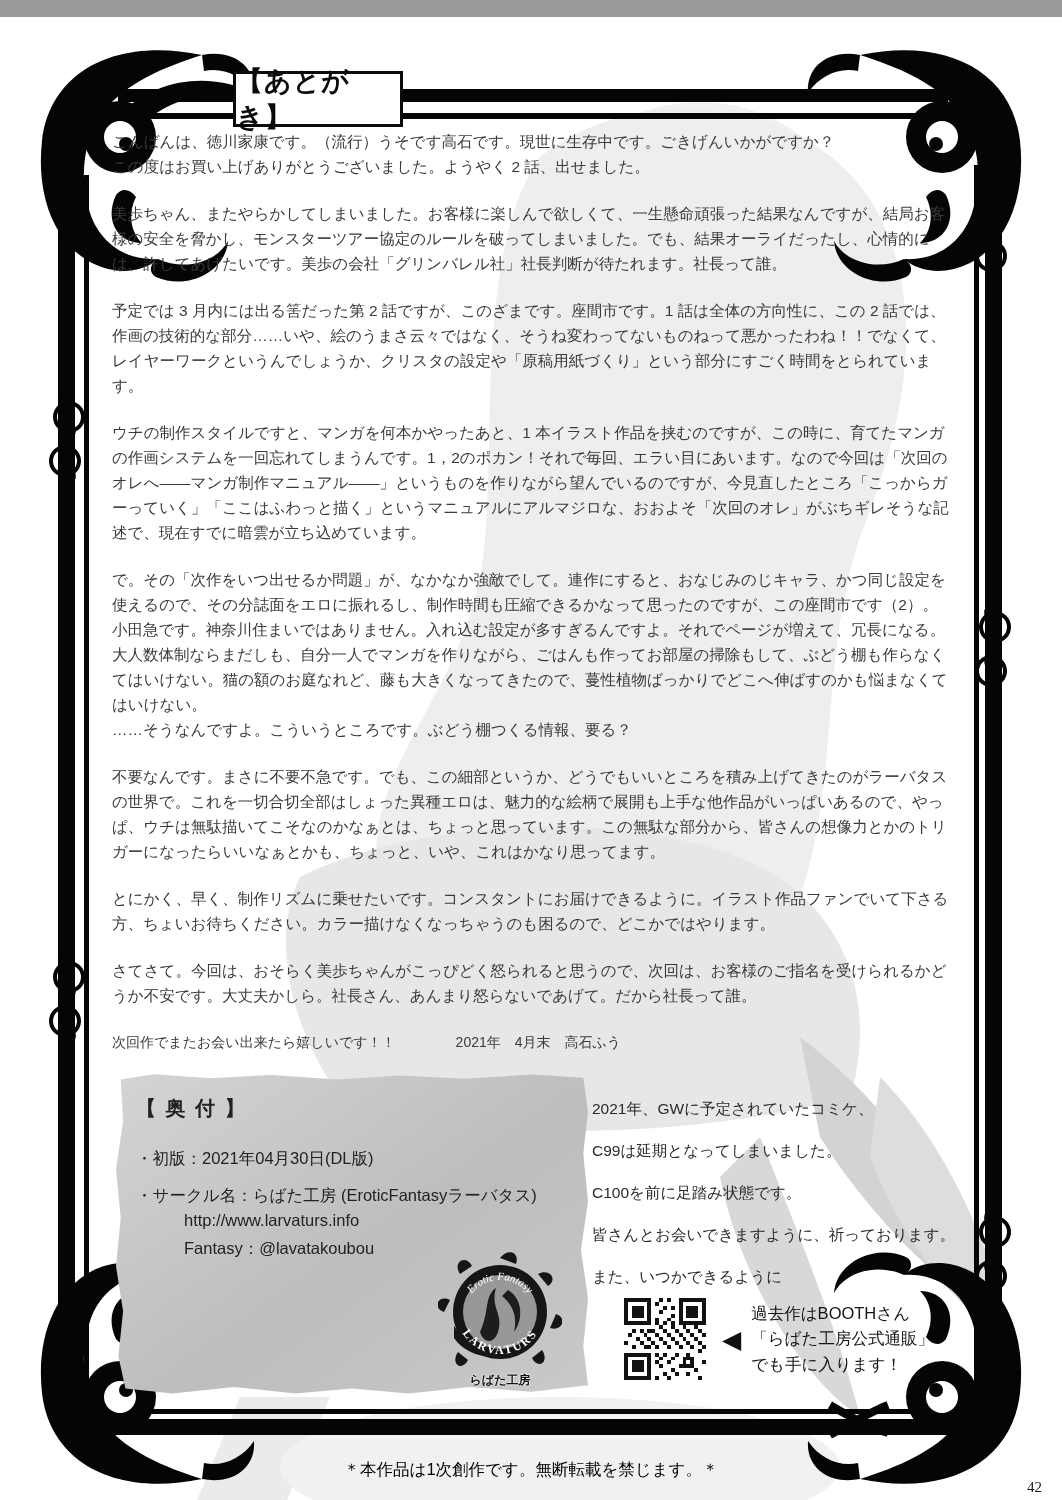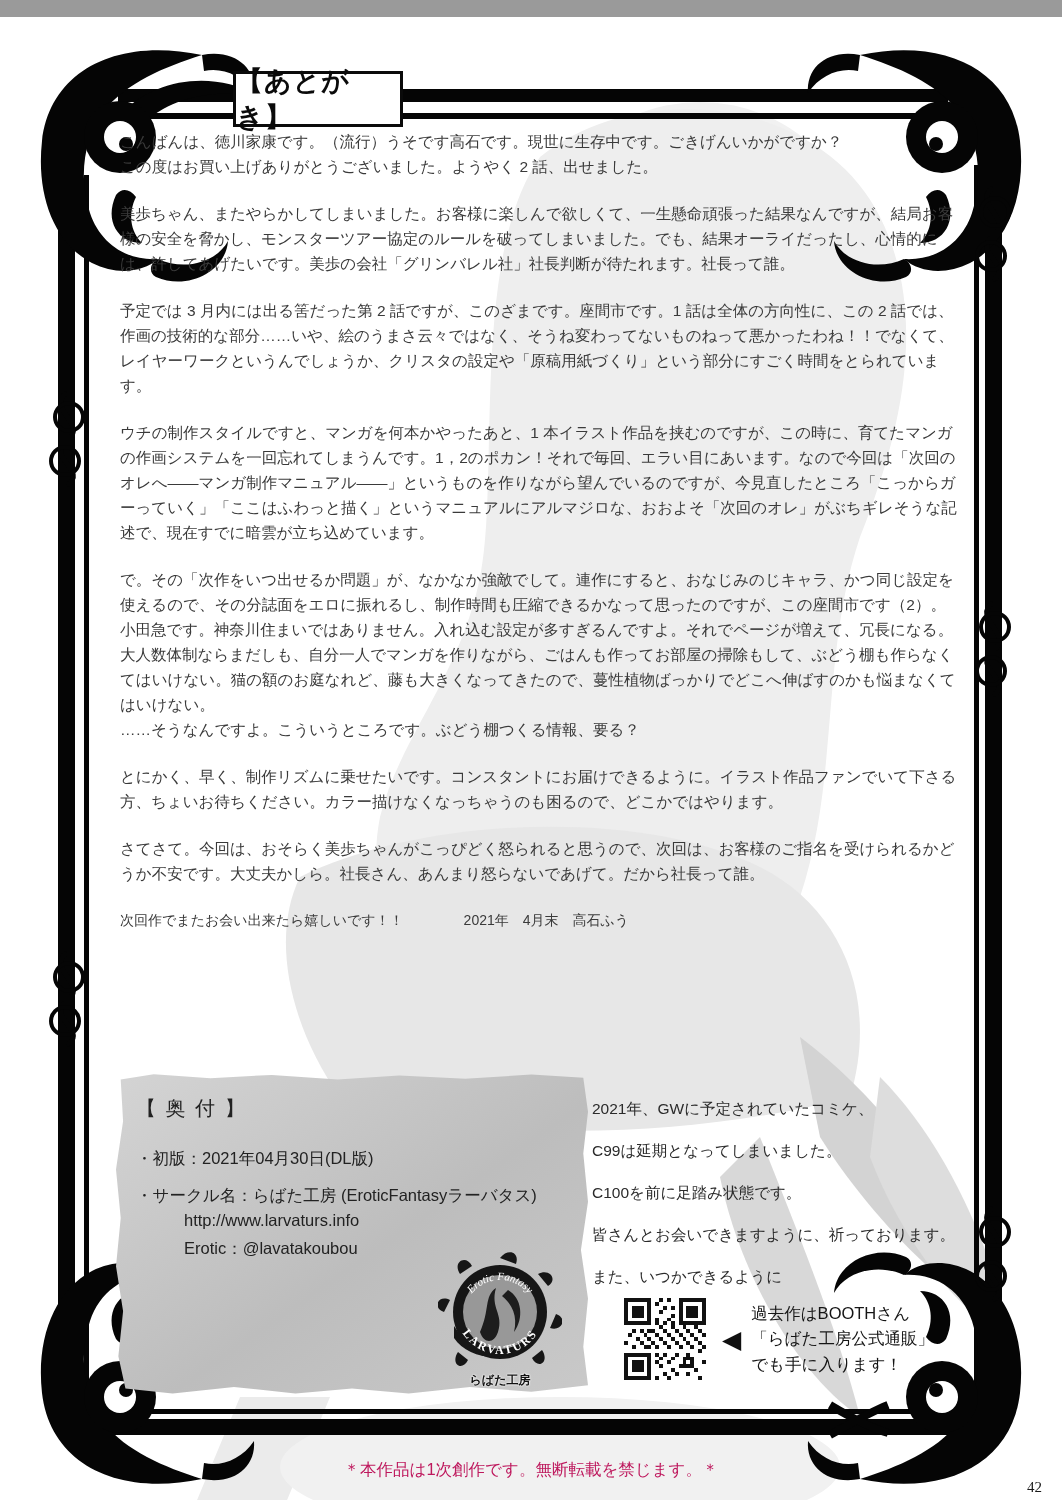--- a/index.html
+++ b/index.html
@@ -12,7 +12,7 @@
         border:3px solid #0a0a0a;z-index:3;display:flex;align-items:center;justify-content:center;}
   .title-box span{font-family:"Liberation Serif","DejaVu Serif",serif;font-weight:bold;
         font-size:27px;color:#0a0a0a;letter-spacing:1px;}
-  .content{position:absolute;left:120px;top:112px;width:838px;z-index:2;}
+  .content{position:absolute;left:112px;top:112px;width:838px;z-index:2;}
   .para{font-size:15.5px;line-height:25px;color:#3a3a3a;margin:0 0 22px;white-space:pre-line;}
   .signoff{display:flex;font-size:14px;line-height:25px;color:#3a3a3a;}
   .signoff .date{margin-left:60px;}

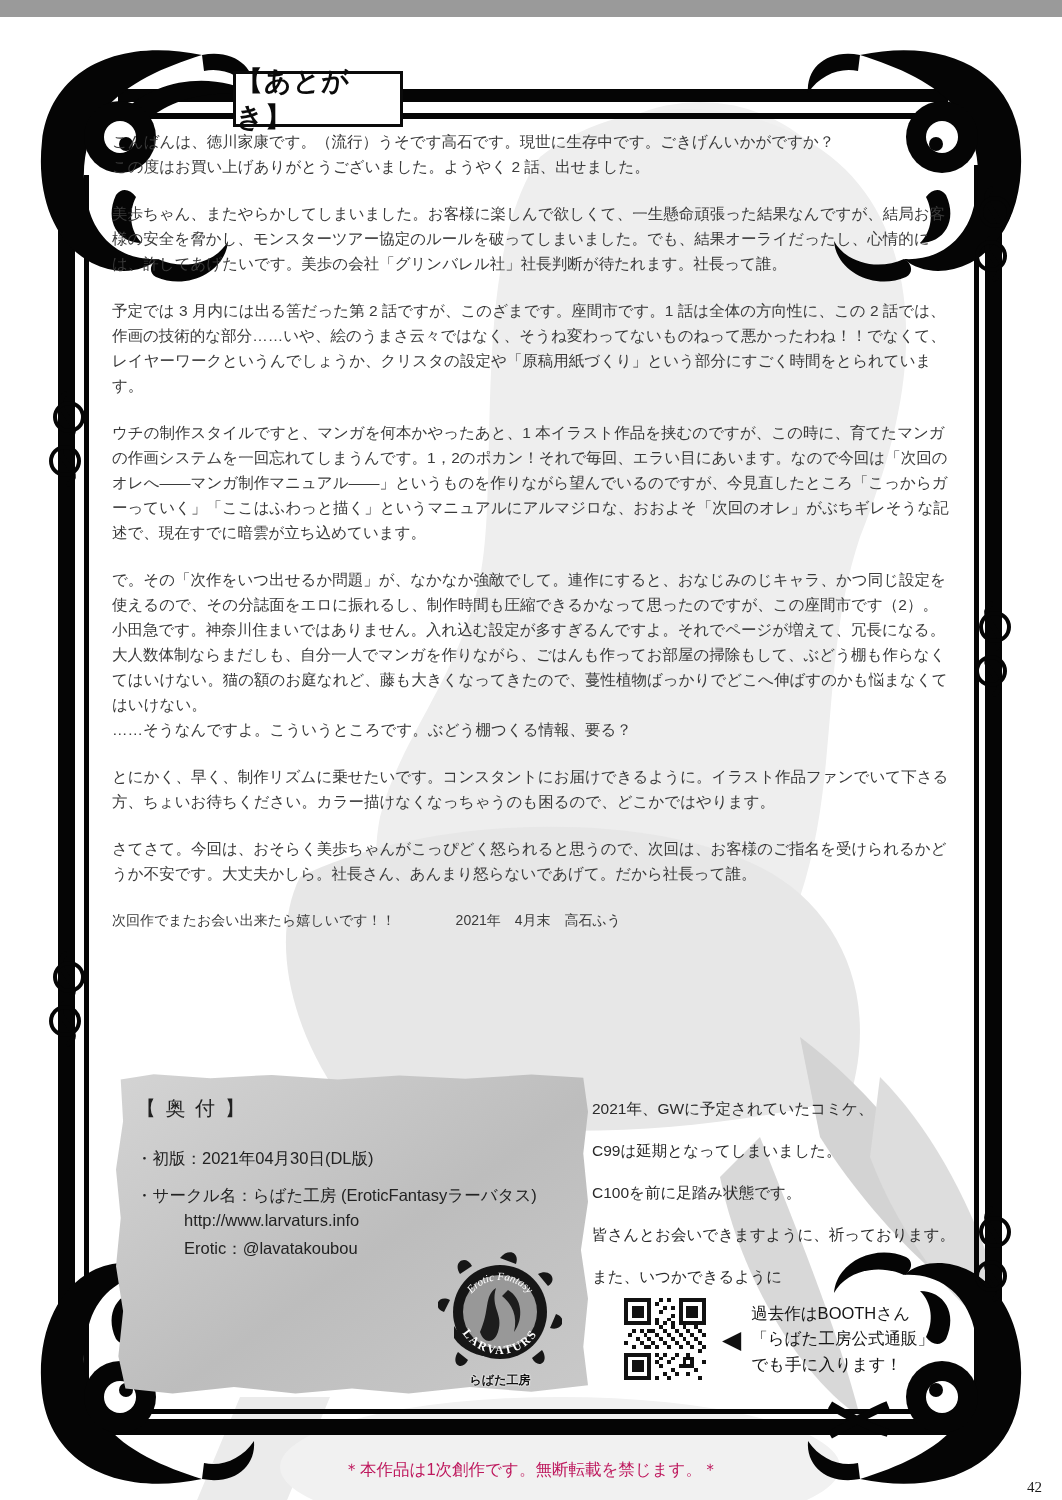--- a/index.html
+++ b/index.html
@@ -117,6 +117,7 @@
     <div class="para">ウチの制作スタイルですと、マンガを何本かやったあと、1 本イラスト作品を挟むのですが、この時に、育てたマンガの作画システムを一回忘れてしまうんです。1，2のポカン！それで毎回、エラい目にあいます。なので今回は「次回のオレへ――マンガ制作マニュアル――」というものを作りながら望んでいるのですが、今見直したところ「こっからガーっていく」「ここはふわっと描く」というマニュアルにアルマジロな、おおよそ「次回のオレ」がぶちギレそうな記述で、現在すでに暗雲が立ち込めています。</div>
     <div class="para">で。その「次作をいつ出せるか問題」が、なかなか強敵でして。連作にすると、おなじみのじキャラ、かつ同じ設定を使えるので、その分誌面をエロに振れるし、制作時間も圧縮できるかなって思ったのですが、この座間市です（2）。小田急です。神奈川住まいではありません。入れ込む設定が多すぎるんですよ。それでページが増えて、冗長になる。大人数体制ならまだしも、自分一人でマンガを作りながら、ごはんも作ってお部屋の掃除もして、ぶどう棚も作らなくてはいけない。猫の額のお庭なれど、藤も大きくなってきたので、蔓性植物ばっかりでどこへ伸ばすのかも悩まなくてはいけない。
 ……そうなんですよ。こういうところです。ぶどう棚つくる情報、要る？</div>
+    <div class="para">不要なんです。まさに不要不急です。でも、この細部というか、どうでもいいところを積み上げてきたのがラーバタスの世界で。これを一切合切全部はしょった異種エロは、魅力的な絵柄で展開も上手な他作品がいっぱいあるので、やっぱ、ウチは無駄描いてこそなのかなぁとは、ちょっと思っています。この無駄な部分から、皆さんの想像力とかのトリガーになったらいいなぁとかも、ちょっと、いや、これはかなり思ってます。</div>
     <div class="para">とにかく、早く、制作リズムに乗せたいです。コンスタントにお届けできるように。イラスト作品ファンでいて下さる方、ちょいお待ちください。カラー描けなくなっちゃうのも困るので、どこかではやります。</div>
     <div class="para">さてさて。今回は、おそらく美歩ちゃんがこっぴどく怒られると思うので、次回は、お客様のご指名を受けられるかどうか不安です。大丈夫かしら。社長さん、あんまり怒らないであげて。だから社長って誰。</div>
     <div class="signoff">

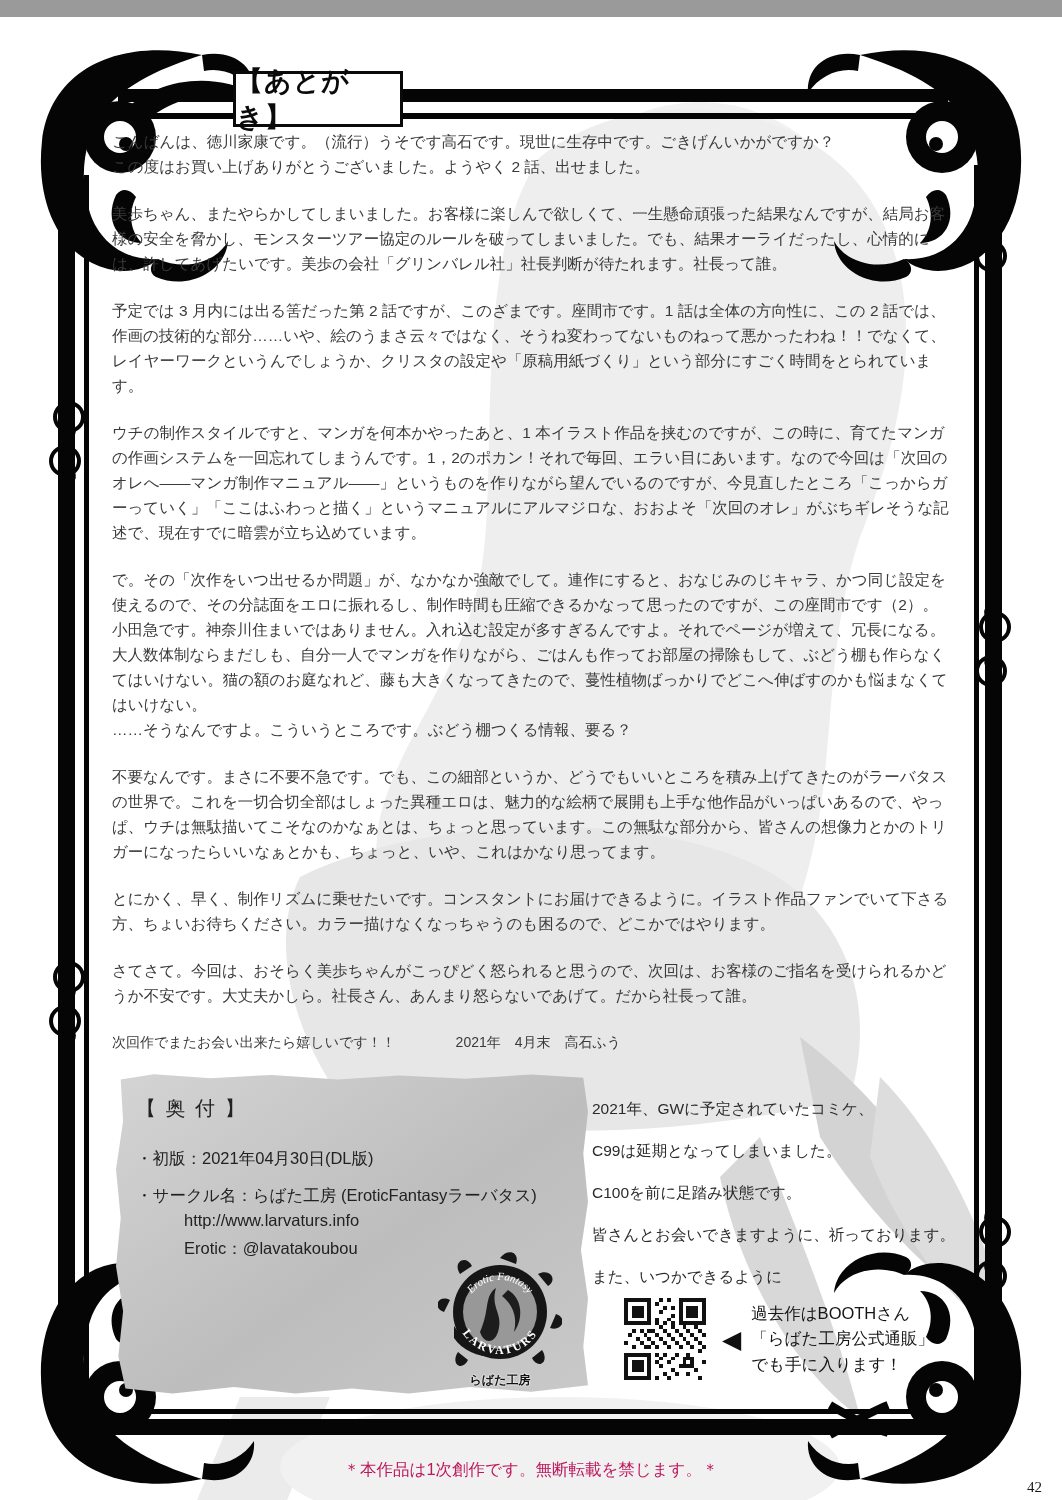--- a/index.html
+++ b/index.html
@@ -23,7 +23,7 @@
           100% 12%,99% 25%,100% 40%,98.5% 55%,100% 70%,99% 85%,100% 97%,88% 99%,75% 97.5%,62% 99.5%,
           50% 98%,38% 99.5%,25% 97.5%,12% 99.5%,2% 98%,.5% 88%,1.5% 74%,0% 60%,1% 45%,0% 30%,1.5% 15%);
         filter:drop-shadow(0 0 1px #3c3c3c) drop-shadow(0 0 1px #3c3c3c);}
-  .colo-heading{font-size:20px;font-weight:normal;margin:8px 0 26px;letter-spacing:2px;}
+  .colo-heading{font-size:20px;font-weight:bold;margin:8px 0 26px;letter-spacing:2px;}
   .colo-line{font-size:16.5px;margin-bottom:15px;}
   .mb-tight{margin-bottom:4px;}
   .indent{padding-left:48px;margin-bottom:8px;}

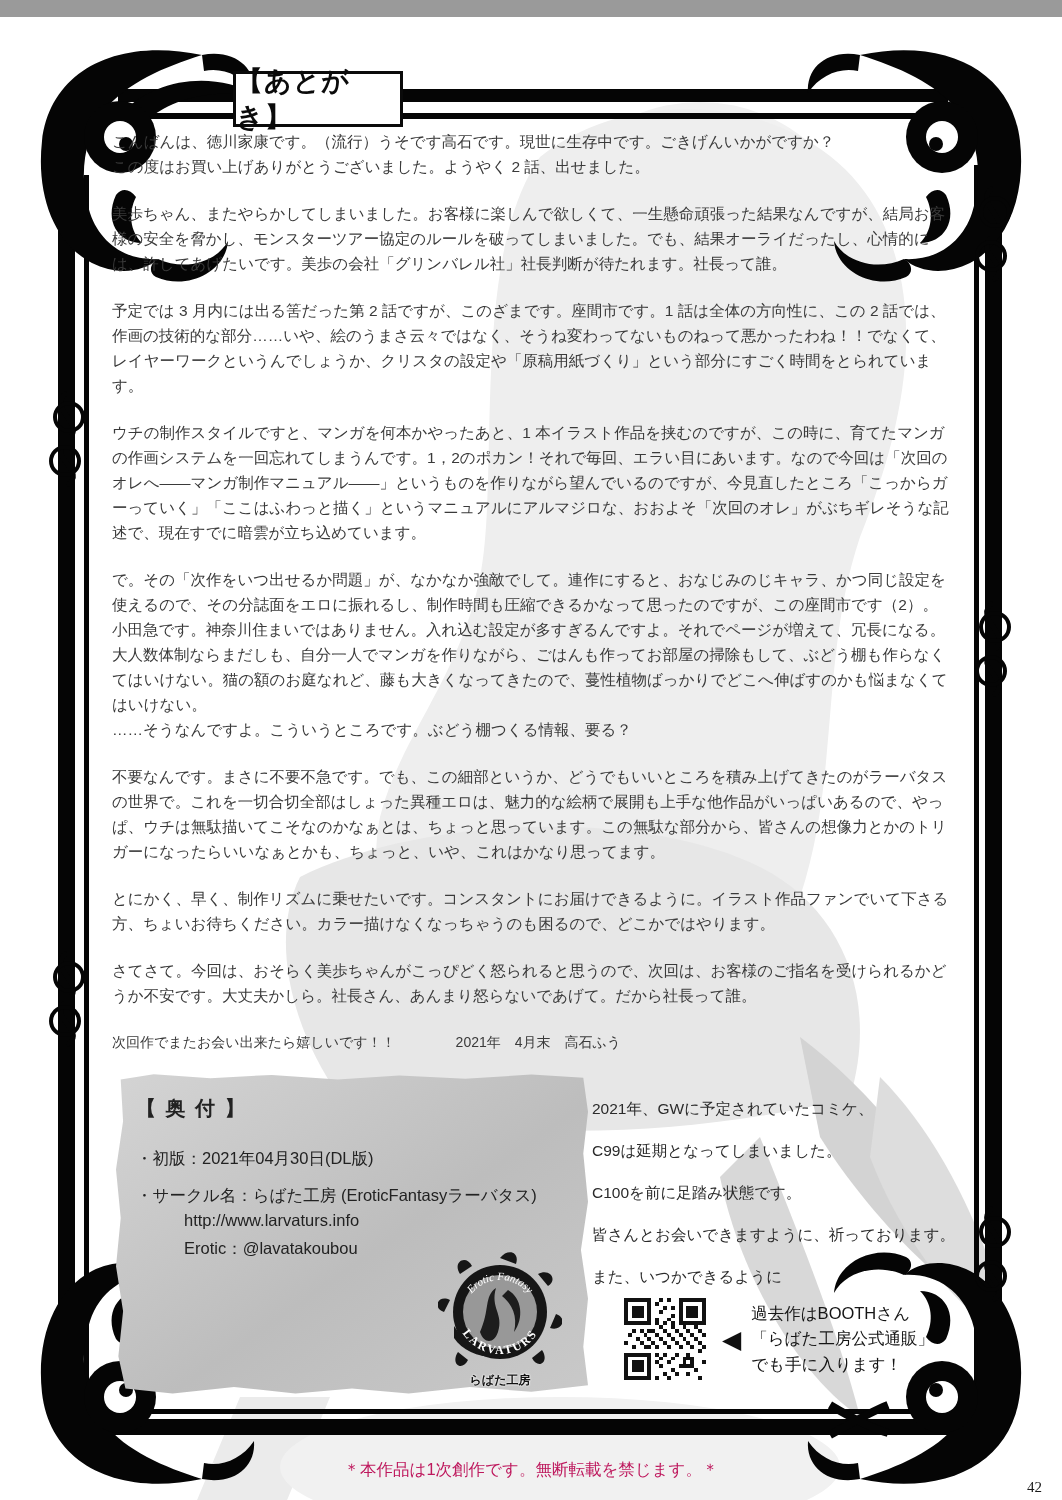--- a/index.html
+++ b/index.html
@@ -131,7 +131,7 @@
     <div class="colo-line">・初版：2021年04月30日(DL版)</div>
     <div class="colo-line mb-tight">・サークル名：らばた工房 (EroticFantasyラーバタス)</div>
     <div class="colo-line indent">http://www.larvaturs.info</div>
-    <div class="colo-line indent">Erotic：@lavatakoubou</div>
+    <div class="colo-line indent">Fantasy：@lavatakoubou</div>
 
     <div class="logo-wrap">
       <svg width="124" height="124" viewBox="0 0 124 124" xmlns="http://www.w3.org/2000/svg" xmlns:xlink="http://www.w3.org/1999/xlink">

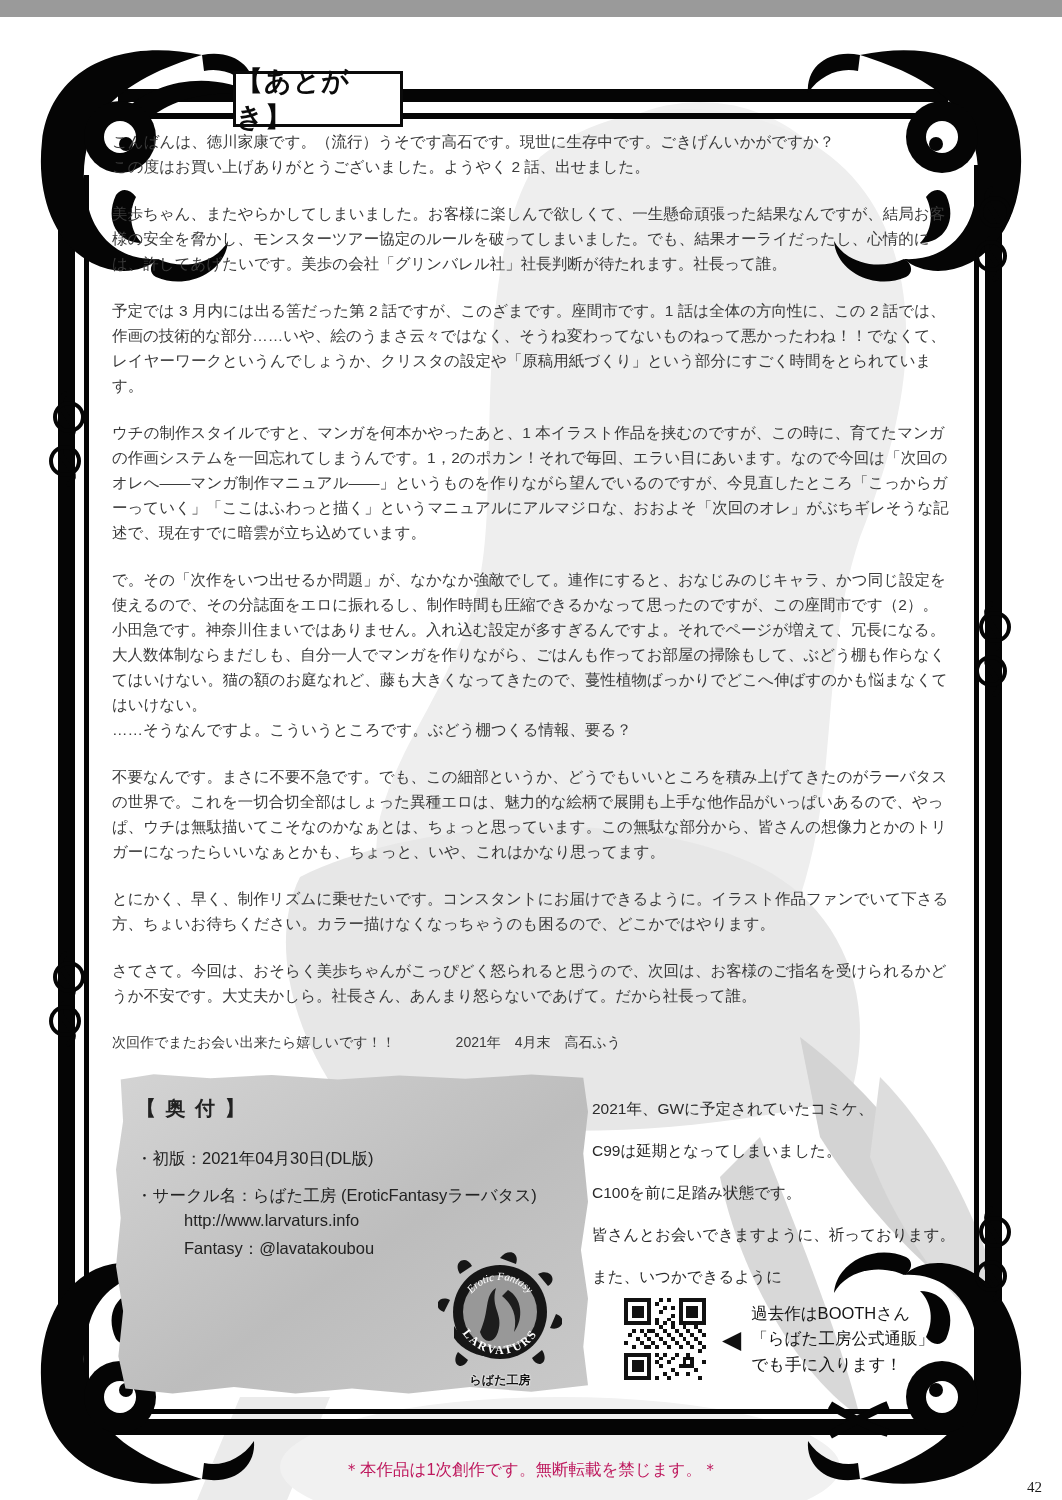--- a/index.html
+++ b/index.html
@@ -38,7 +38,7 @@
   .arrow{font-size:25px;color:#101010;margin:0 10px 0 16px;}
   .booth-text{font-size:16.5px;line-height:1.55;color:#151515;}
   .footer{position:absolute;left:0;right:0;top:1442px;text-align:center;font-size:16.5px;
-        color:#be185d;z-index:2;}
+        color:#000000;z-index:2;}
   .pageno{position:absolute;right:20px;top:1462px;font-family:"Liberation Serif","DejaVu Serif",serif;
         font-size:15px;color:#1a1a1a;z-index:2;}
 </style>

